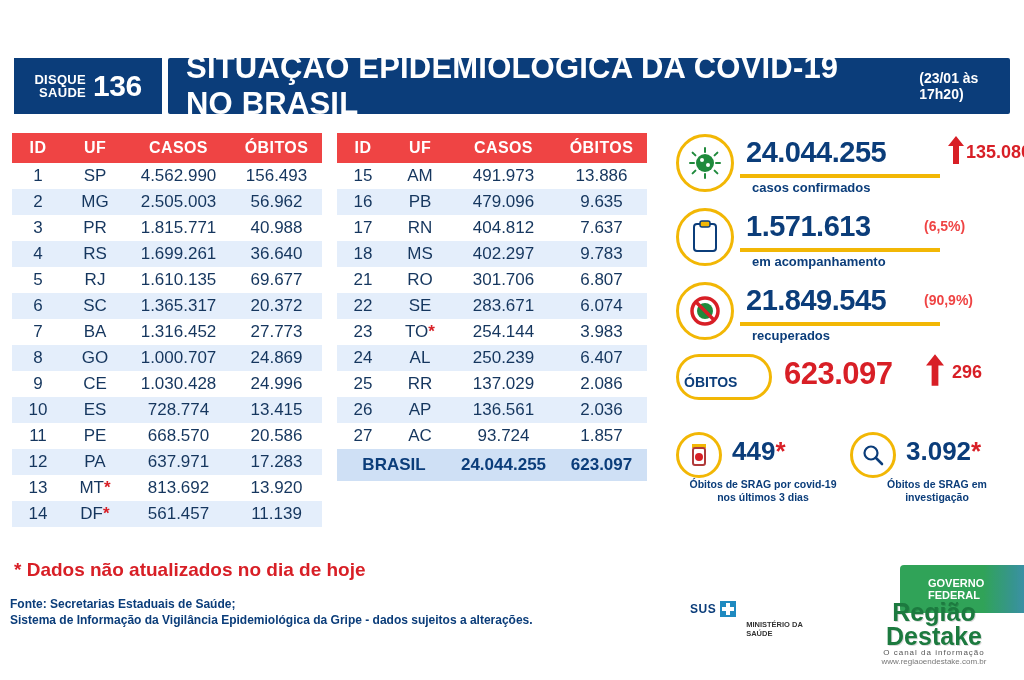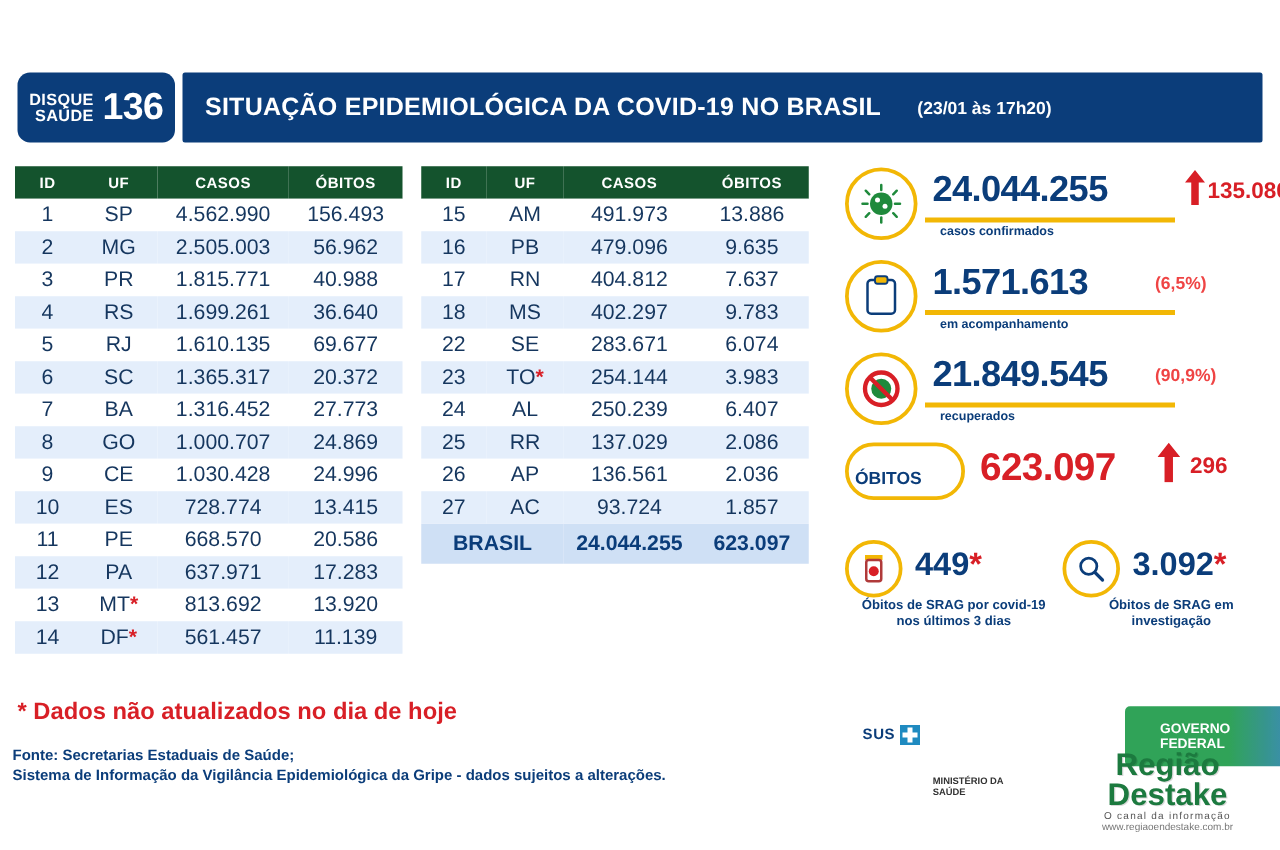--- a/index.html
+++ b/index.html
@@ -18,9 +18,9 @@
     display:flex;align-items:stretch;
   }
   .disque{
-    width:126px;background:#0b3d7a;color:#fff;
+    width:148px;background:#0b3d7a;color:#fff;
     display:flex;align-items:center;justify-content:center;
-    border-radius:10px;
+    border-radius:0;
   }
   .disque-txt{
     font-size:13px;font-weight:bold;line-height:13px;text-align:right;

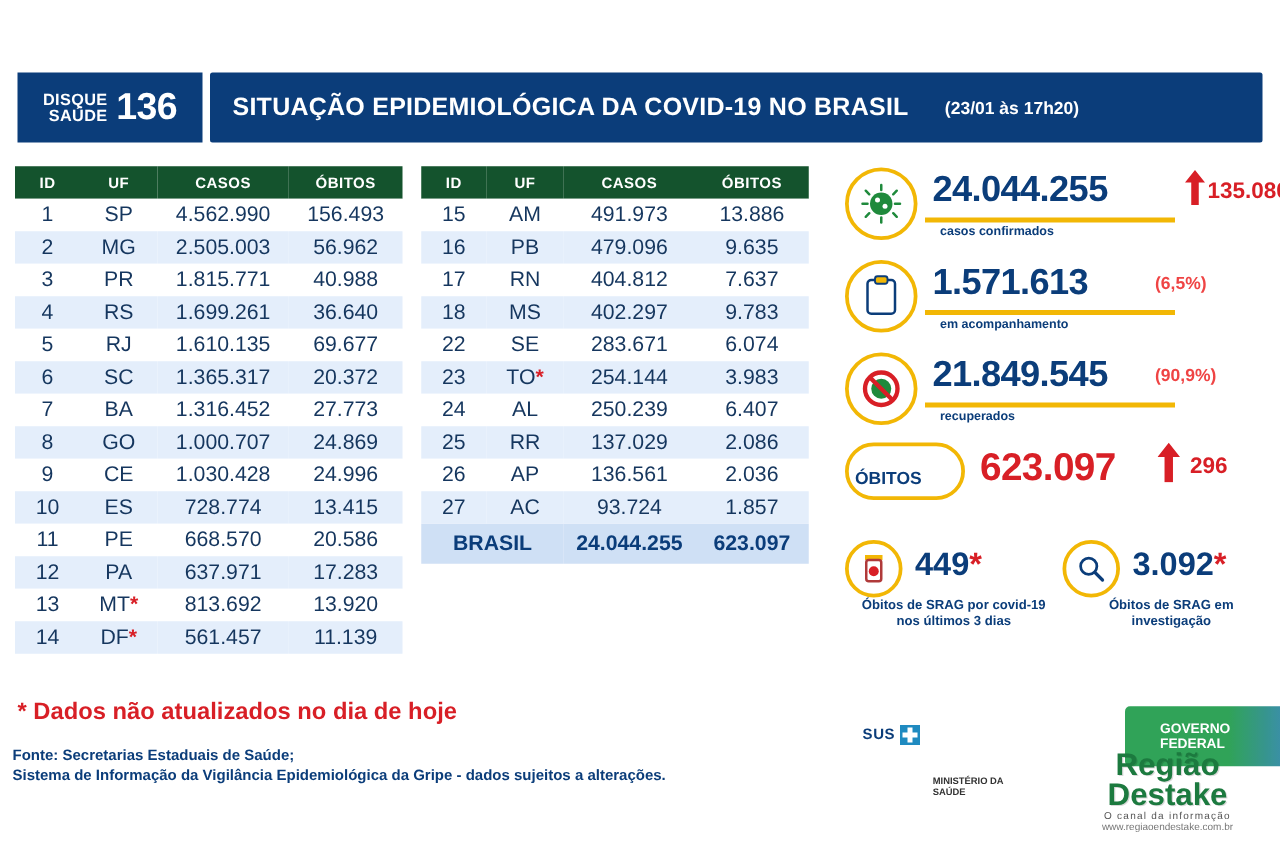--- a/index.html
+++ b/index.html
@@ -35,7 +35,7 @@
     border-radius:2px;
   }
   .header-title .main{
-    font-size:20px;font-weight:bold;letter-spacing:.2px;
+    font-size:31px;font-weight:bold;letter-spacing:.2px;
   }
   .header-title .sub{
     font-size:14px;font-weight:bold;margin-left:10px;padding-left:19px;

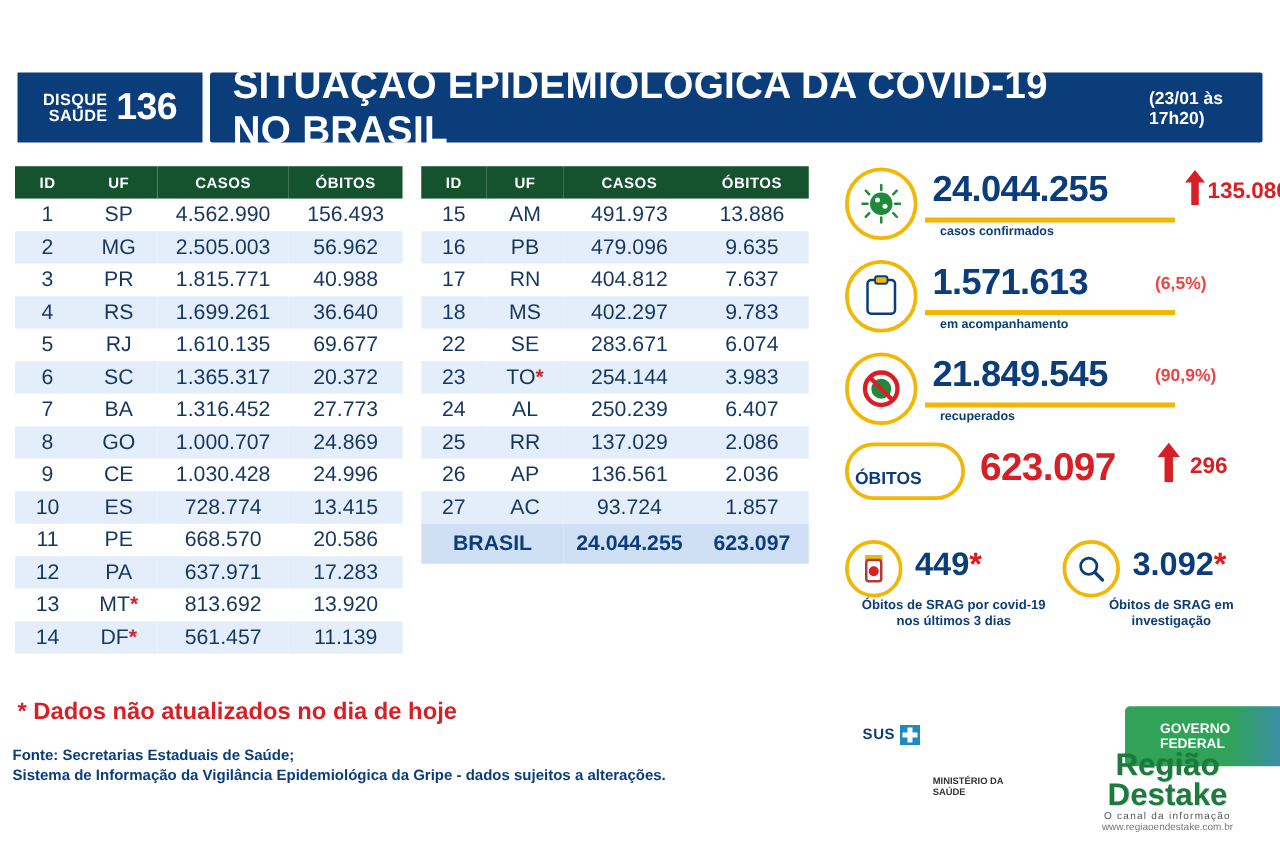--- a/index.html
+++ b/index.html
@@ -47,7 +47,7 @@
   .tbl{width:310px;float:left;}
   .tbl.right{margin-left:15px;}
   thead th{
-    background:#14532d;color:#fff;font-weight:bold;font-size:12px;
+    background:#ef4444;color:#fff;font-weight:bold;font-size:16px;
     padding:6px 0;text-align:center;letter-spacing:.4px;
   }
   tbody td{

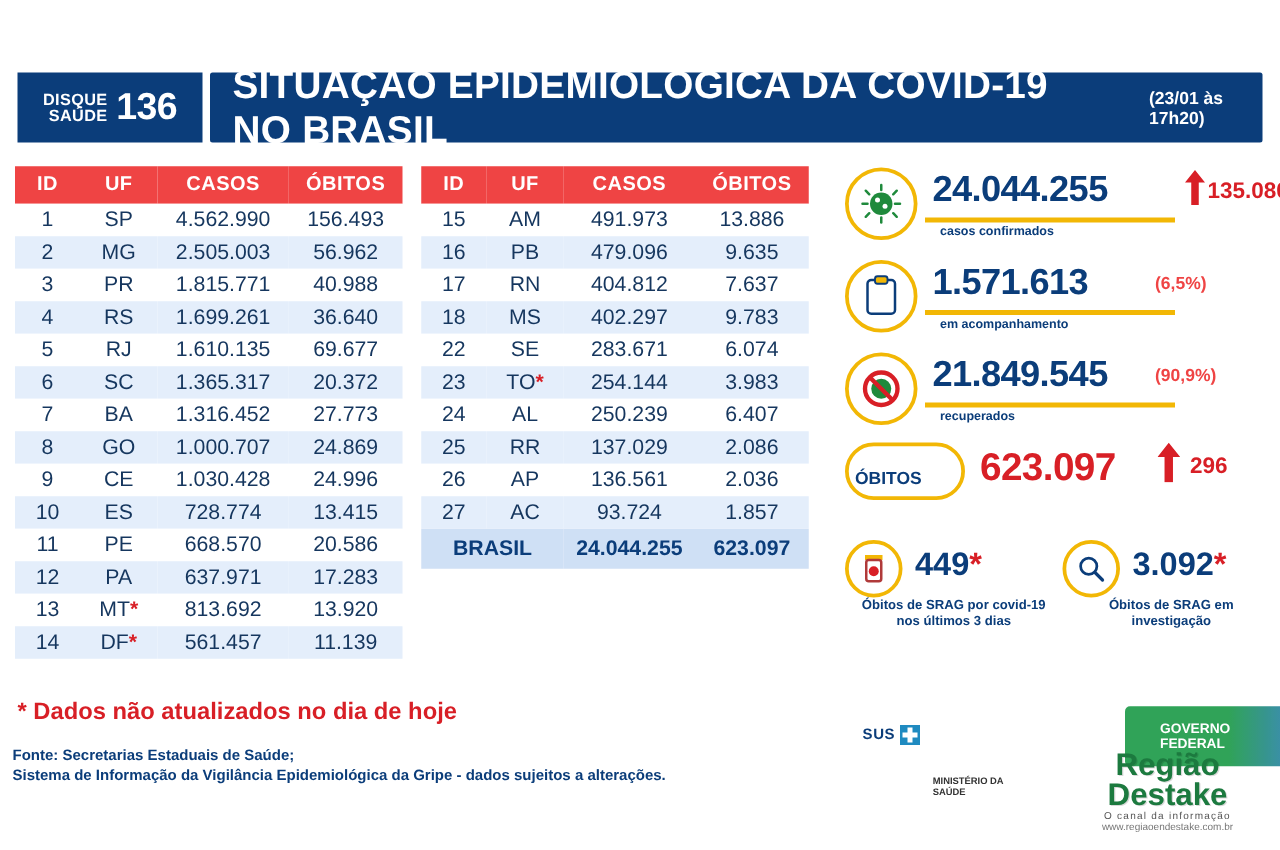--- a/index.html
+++ b/index.html
@@ -94,7 +94,7 @@
   }
   .stat .label{
     position:absolute;left:76px;top:50px;
-    color:#0b3d7a;font-size:10px;font-weight:bold;
+    color:#0b3d7a;font-size:13px;font-weight:bold;
   }
   .stat .extra{
     position:absolute;top:14px;

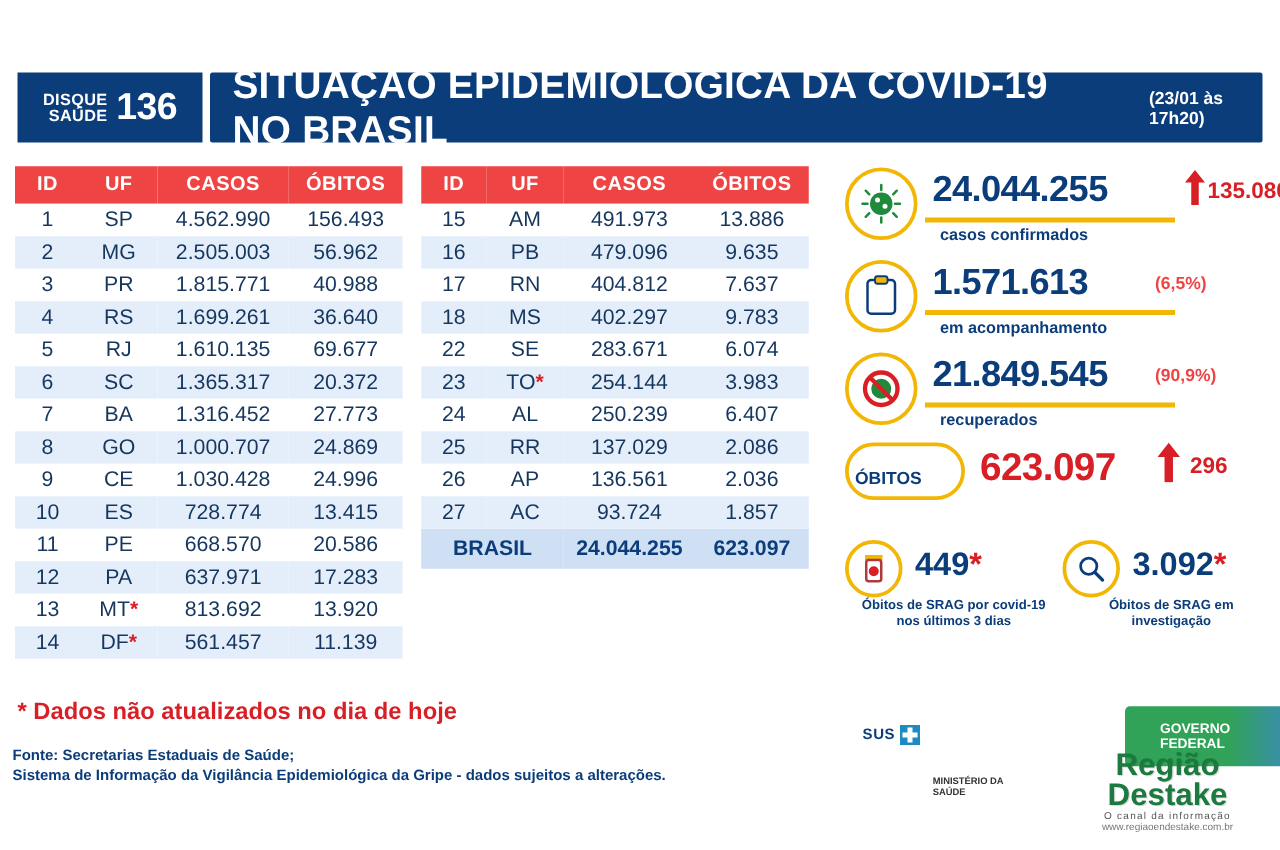--- a/index.html
+++ b/index.html
@@ -309,6 +309,12 @@
             <td class="col-uf">MS</td>
             <td class="col-casos">402.297</td>
             <td class="col-obitos">9.783</td>
+          </tr>
+          <tr>
+            <td class="col-id">21</td>
+            <td class="col-uf">RO</td>
+            <td class="col-casos">301.706</td>
+            <td class="col-obitos">6.807</td>
           </tr>
           <tr>
             <td class="col-id">22</td>

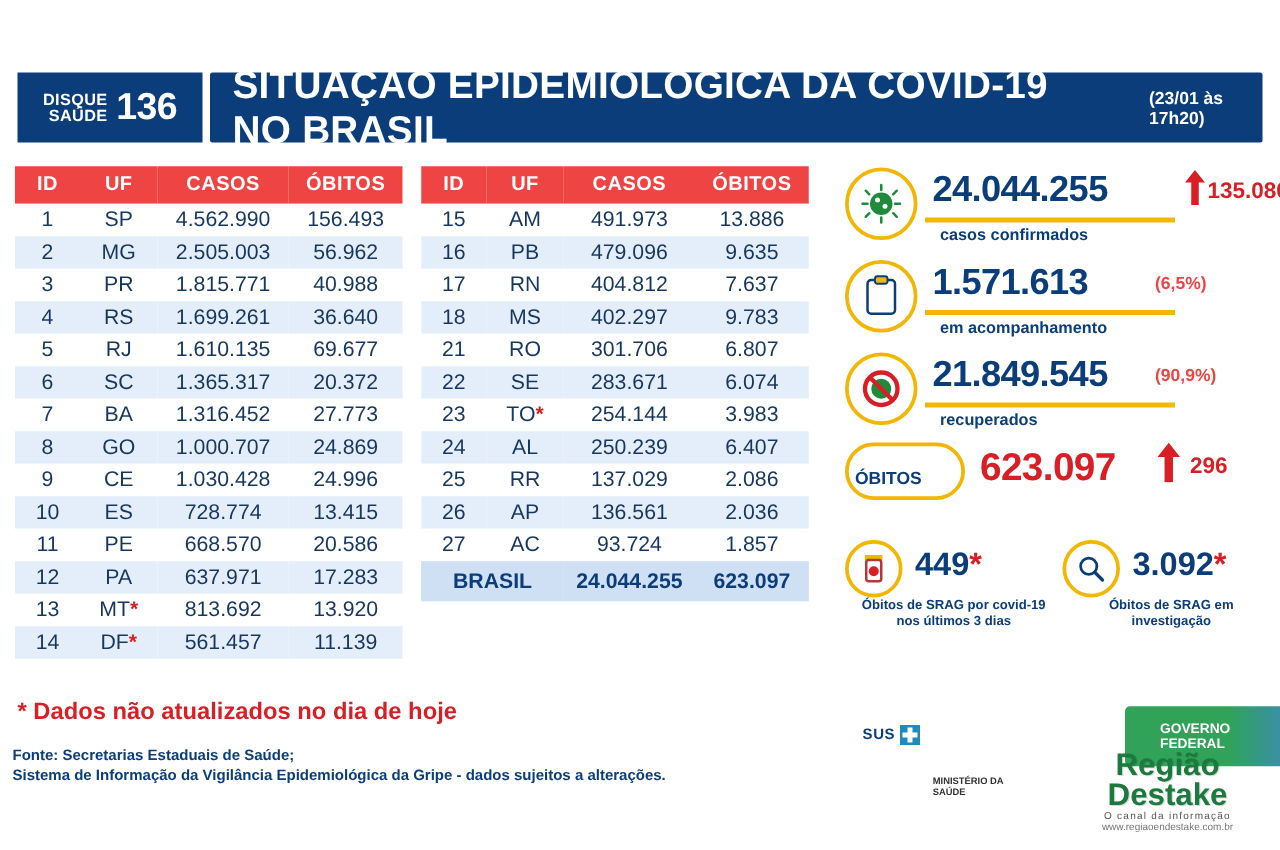--- a/index.html
+++ b/index.html
@@ -130,7 +130,7 @@
 
   
   .sus{
-    position:absolute;left:690px;top:580px;display:flex;
+    position:absolute;left:690px;top:580px;display:flex;align-items:center;
   }
   .sus-text{color:#0b3d7a;font-size:12px;font-weight:bold;letter-spacing:.5px;}
   .cross{

